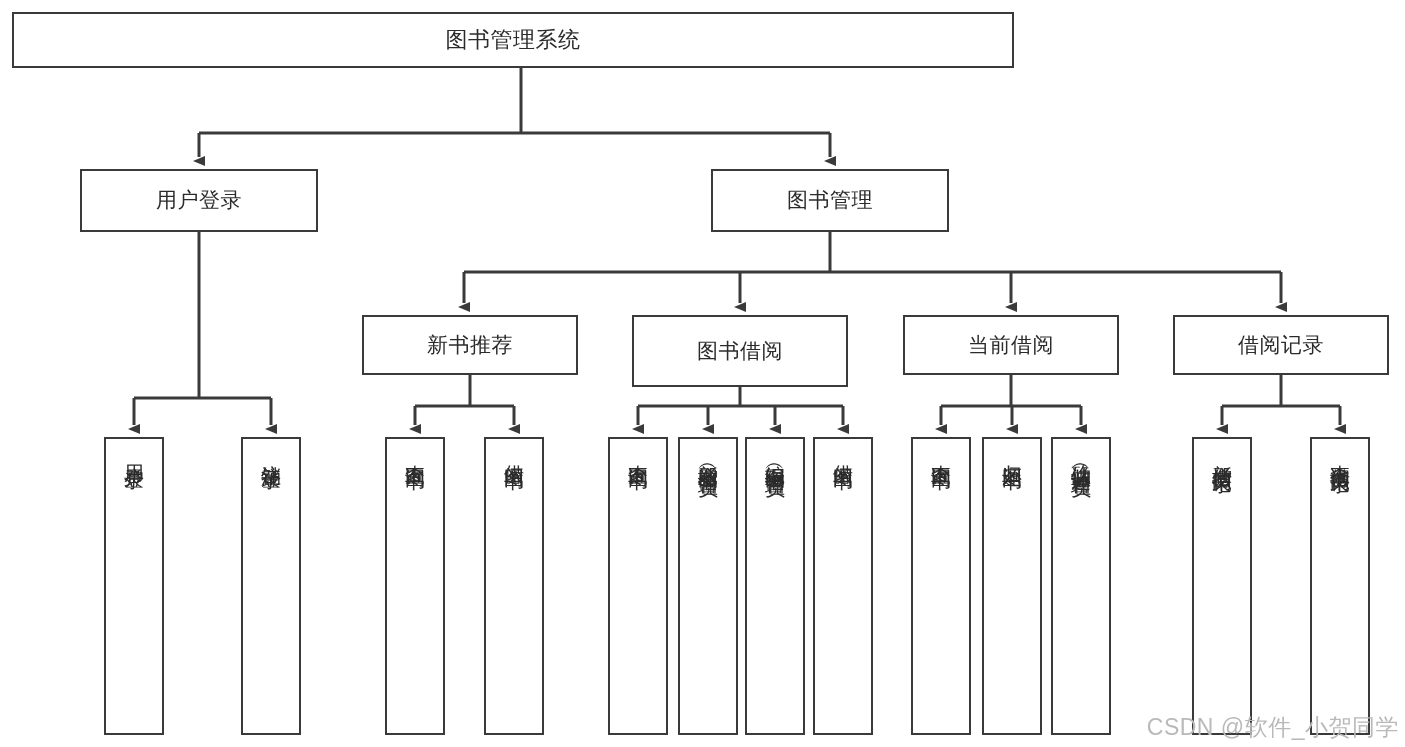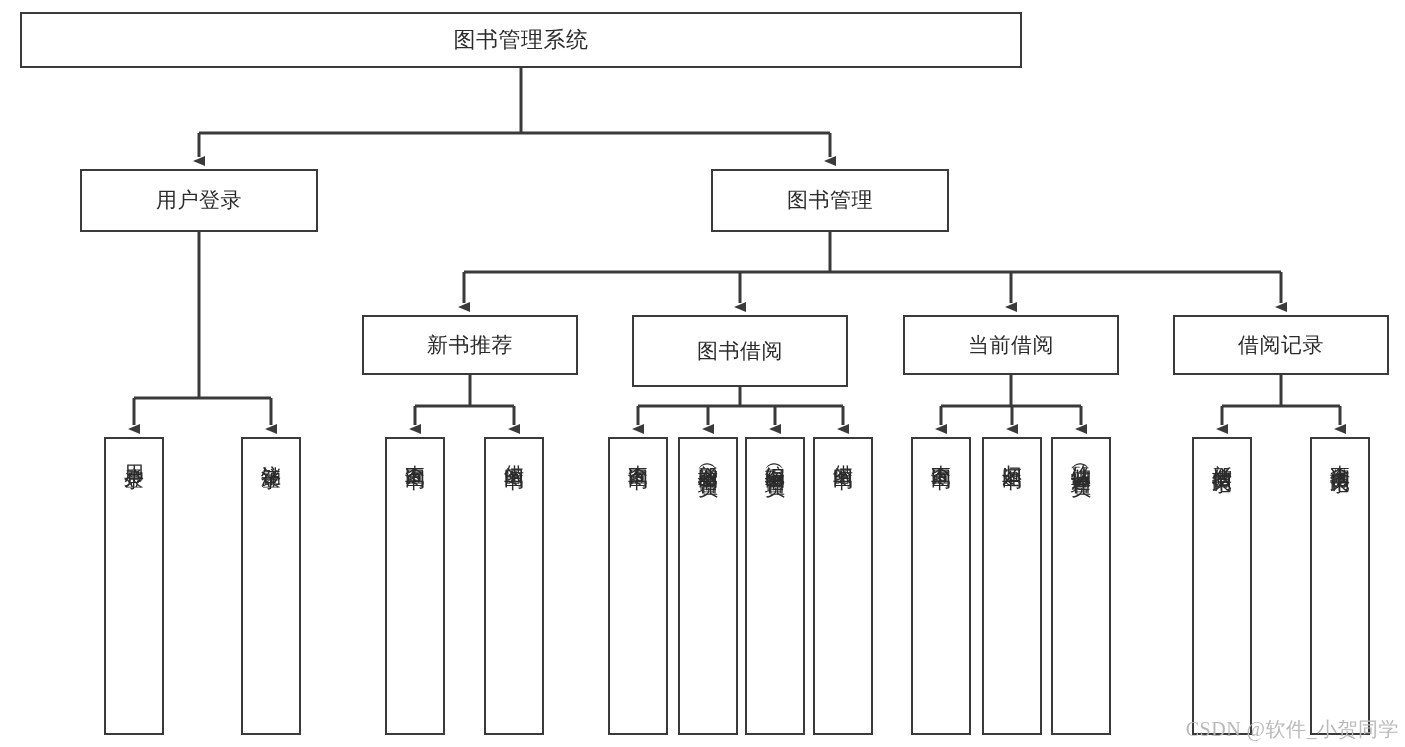--- a/index.html
+++ b/index.html
@@ -131,7 +131,7 @@
     </g>
   </svg>
 
-  <div class="node h root" style="left:20px; top:12px; width:1002px; height:56px;">
+  <div class="node h root" style="left:12px; top:12px; width:1002px; height:56px;">
     <span class="node-label">图书管理系统</span>
   </div>
 

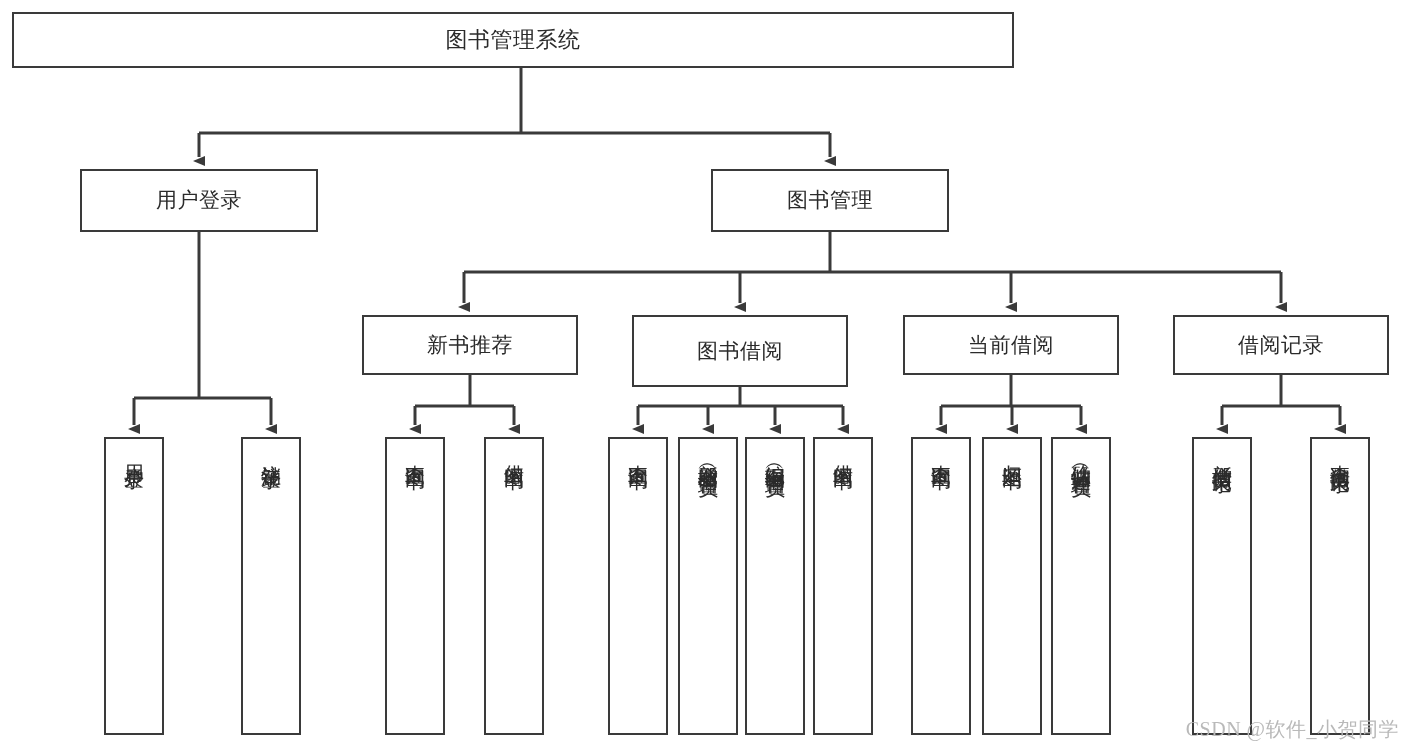--- a/index.html
+++ b/index.html
@@ -68,12 +68,12 @@
     position: absolute;
     right: 6px;
     bottom: 4px;
-    font-size: 20px;
+    font-size: 23px;
     color: #b9b9b9;
     letter-spacing: 0.5px;
     white-space: nowrap;
     z-index: 5;
-    font-family: Liberation Serif, serif;
+    font-family: Liberation Sans, sans-serif;
   }
 </style>
 </head>

